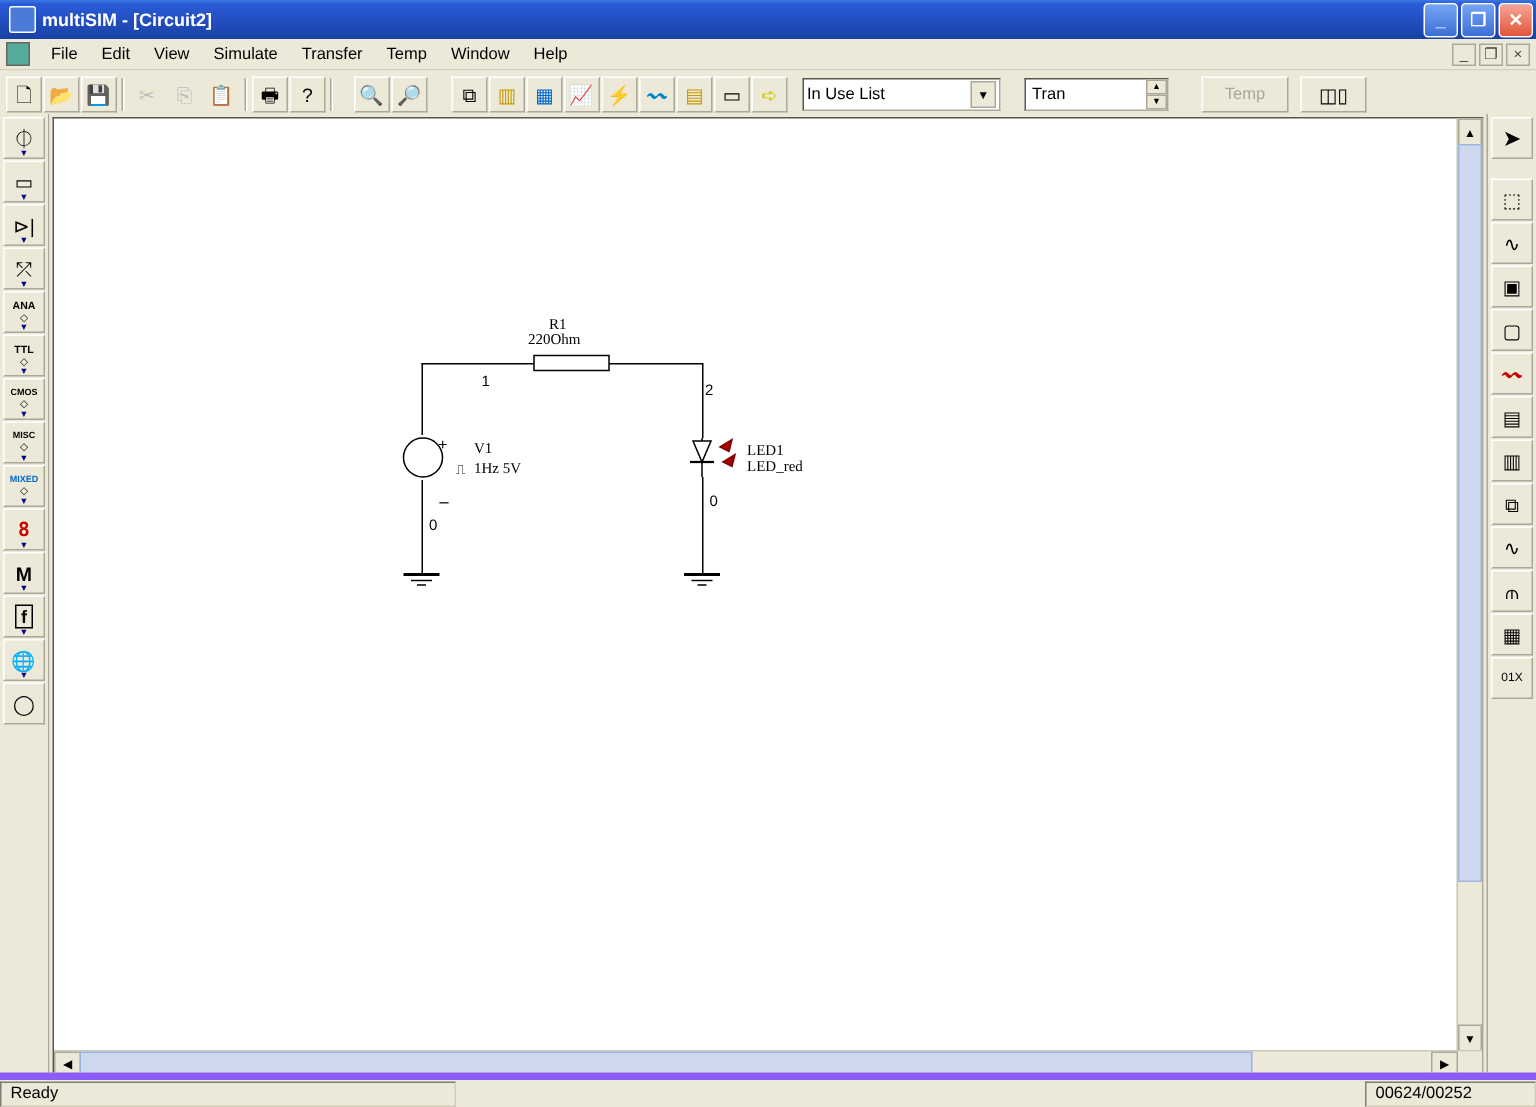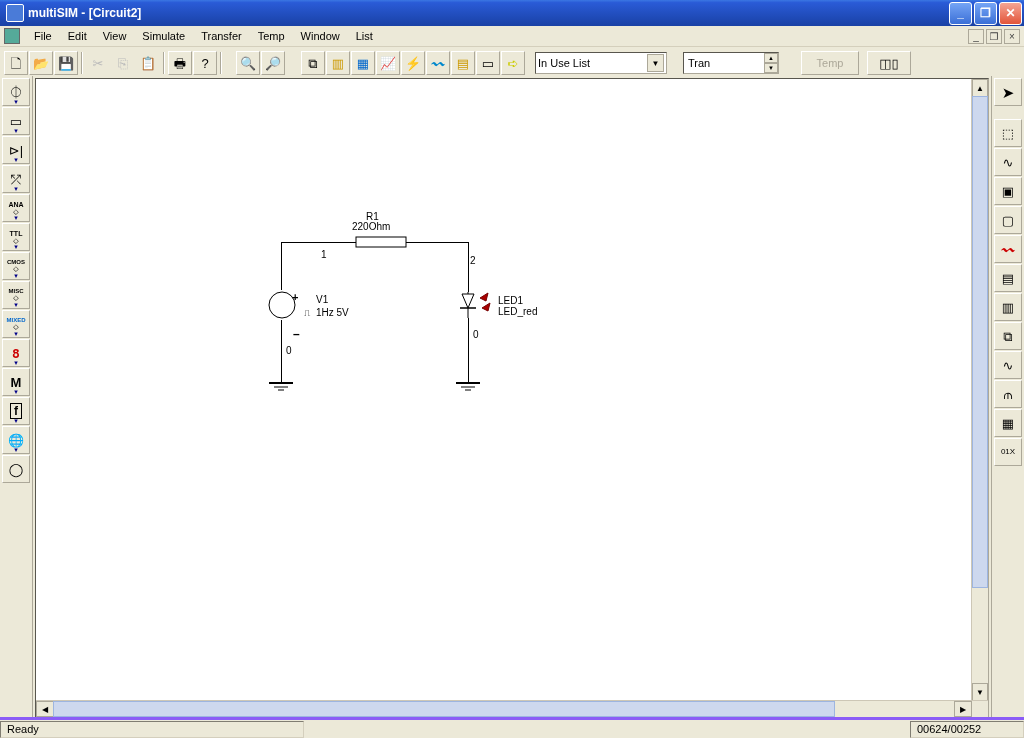--- a/index.html
+++ b/index.html
@@ -72,7 +72,7 @@
   <div class="menu-item">Transfer</div>
   <div class="menu-item">Temp</div>
   <div class="menu-item">Window</div>
-  <div class="menu-item">List</div>
+  <div class="menu-item">Help</div>
   <div class="mdibtns">
     <div class="mdibtn">_</div>
     <div class="mdibtn">❐</div>

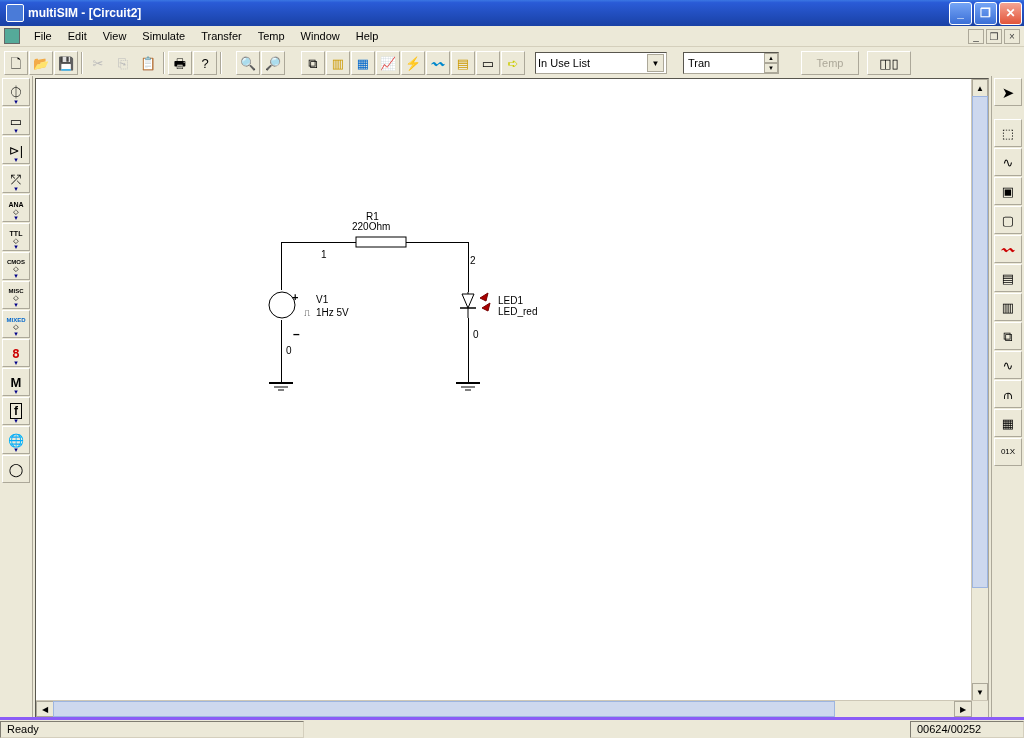--- a/index.html
+++ b/index.html
@@ -45,7 +45,7 @@
 
 .wire{position:absolute;background:#000}
 .node-lbl{position:absolute;font-size:10px;font-family:Arial}
-.comp-lbl{position:absolute;font-size:10px;font-family:Liberation Sans, sans-serif}
+.comp-lbl{position:absolute;font-size:10px;font-family:Liberation Serif, serif}
 svg.sym{position:absolute;overflow:visible}
 
 .g{font-size:13px;line-height:1}

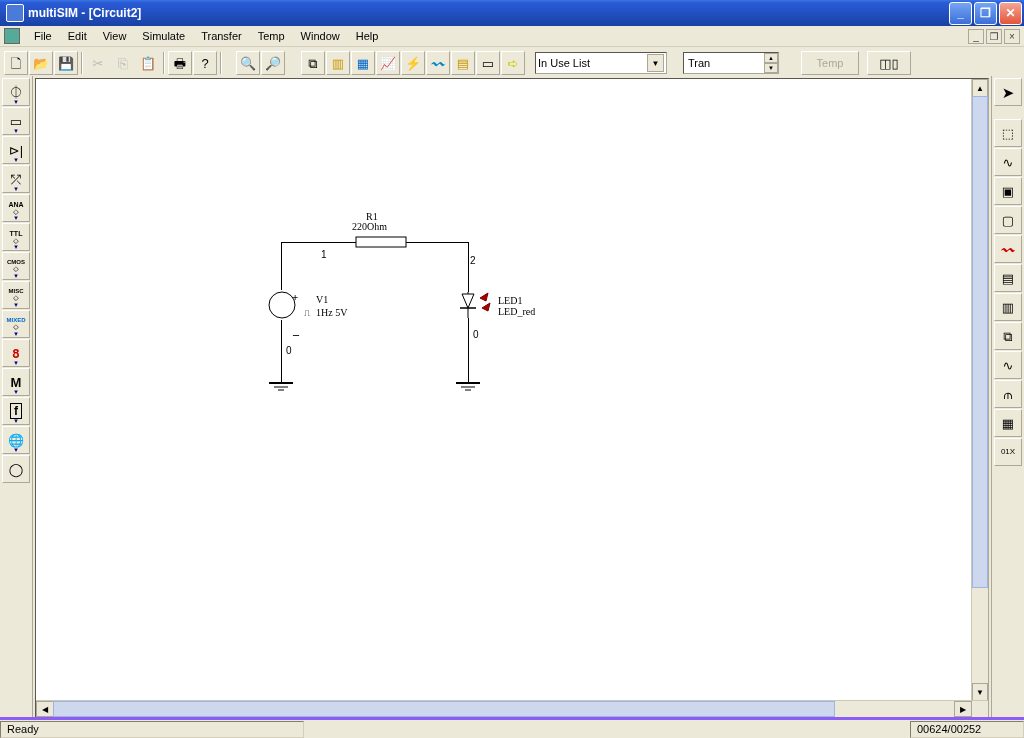--- a/index.html
+++ b/index.html
@@ -40,7 +40,7 @@
 .hscroll{position:absolute;left:0;right:0;bottom:0;height:16px;background:#ece9d8;border-top:1px solid #cdc7b6}
 .hscroll .sar{width:16px;height:14px;background:#ece9d8;border:1px solid #aca899;display:inline-flex;align-items:center;justify-content:center;font-size:8px;position:absolute;top:0}
 .hscroll .thumb{height:14px;background:#cdd8ee;border:1px solid #9db5e0;position:absolute;top:0}
-.statusbar{position:absolute;bottom:0;left:0;right:0;height:18px;background:#ece9d8;border-top:3px solid #8b5cf6;display:flex;align-items:center;font-size:11px}
+.statusbar{position:absolute;bottom:0;left:0;right:0;height:18px;background:#ece9d8;border-top:5px solid #8b5cf6;display:flex;align-items:center;font-size:11px}
 .statusbar .cell{border:1px inset #d4cfbd;height:15px;padding:0 6px;display:flex;align-items:center}
 
 .wire{position:absolute;background:#000}

